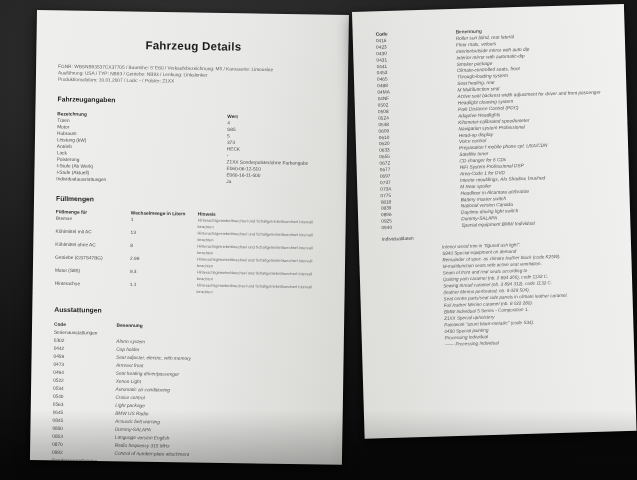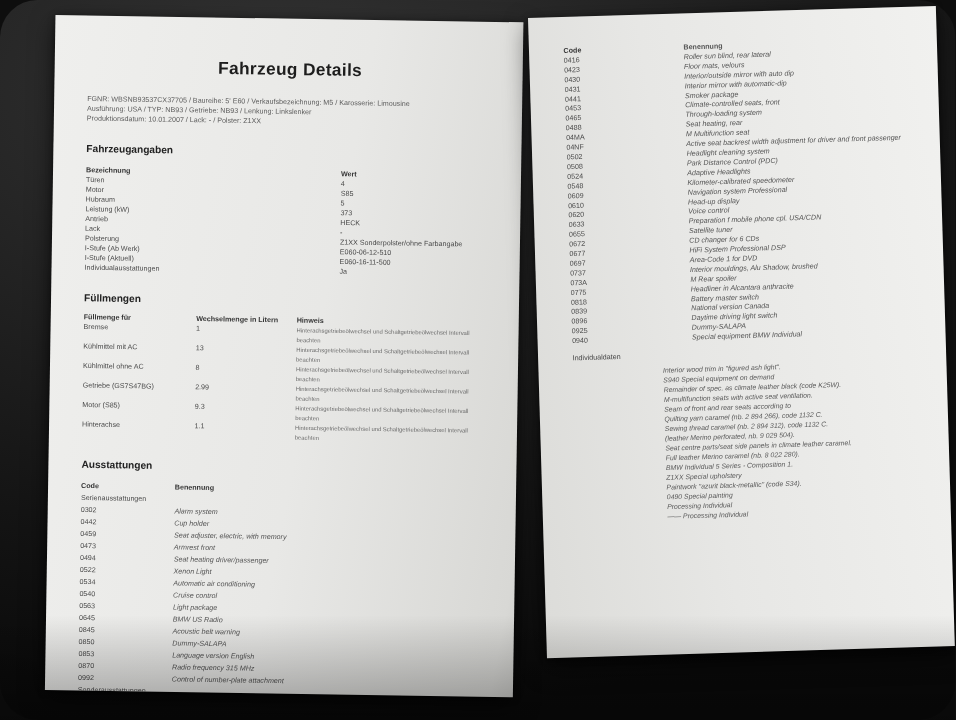--- a/index.html
+++ b/index.html
@@ -12,7 +12,6 @@
     position:relative;width:637px;height:480px;
     background:
       radial-gradient(ellipse 700px 420px at 30% 12%, #343434 0%, #222222 40%, #141414 72%, #0a0a0a 100%);
-    border-radius: 25px;
   }
   .photo::after{ 
     content:"";position:absolute;left:0;right:0;bottom:0;height:70px;

